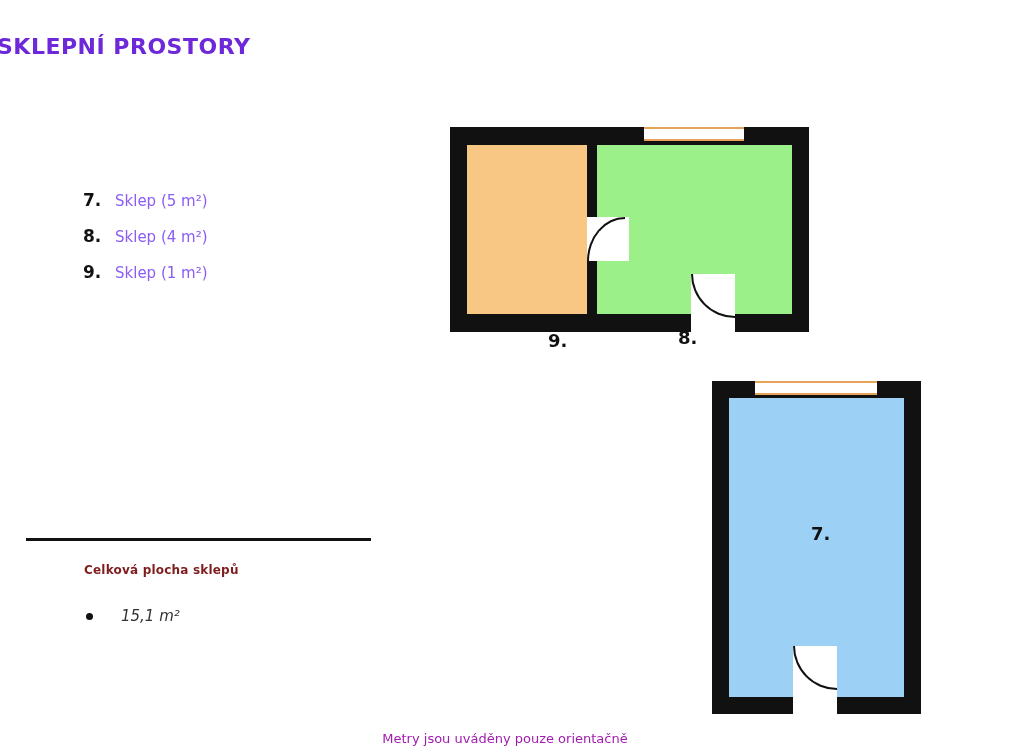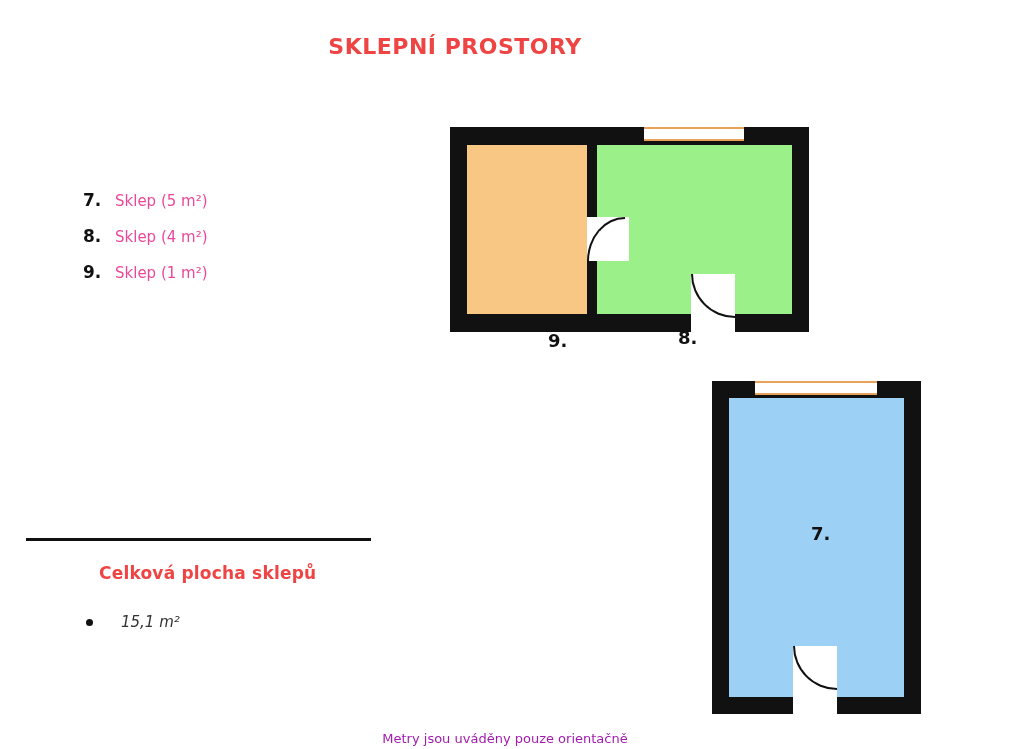--- a/index.html
+++ b/index.html
@@ -22,12 +22,12 @@
     left: 0;
     top: 34px;
     width: 916px;
-    text-align: center;
+    text-align: left;
     font-family: "DejaVu Sans", sans-serif;
     font-weight: bold;
     font-size: 22px;
     letter-spacing: 0.5px;
-    color: #ef4444;
+    color: #6d28d9;
   }
   
   .title-inner {

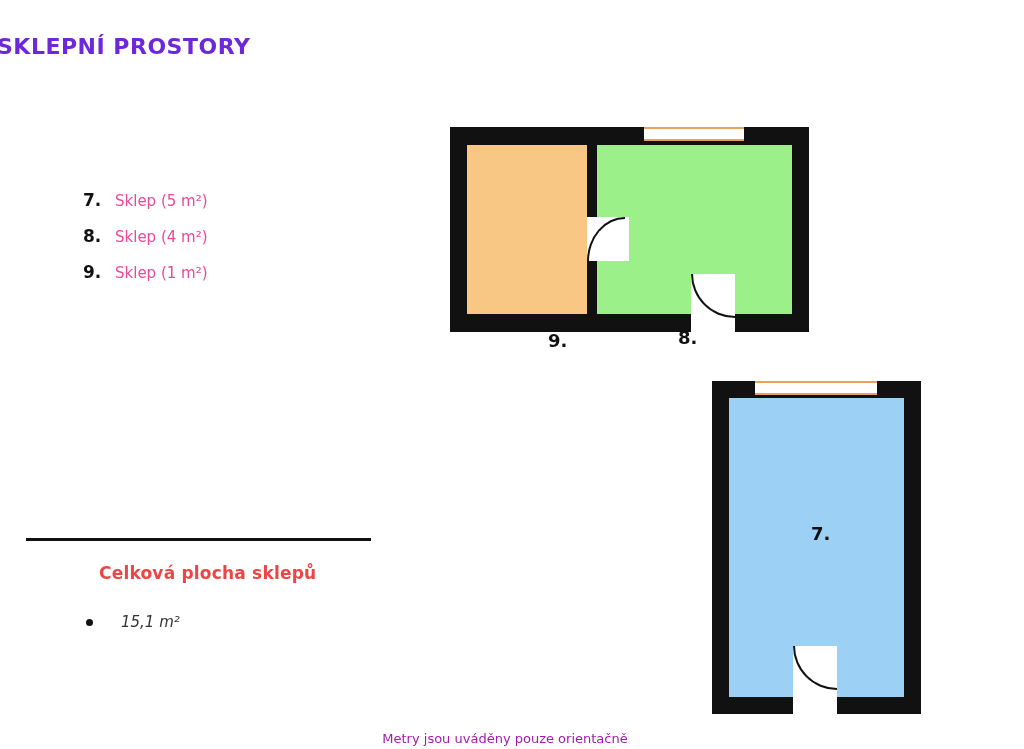--- a/index.html
+++ b/index.html
@@ -63,7 +63,7 @@
   }
   .legend-label {
     font-size: 15px;
-    color: #ec4899;
+    color: #8b5cf6;
     text-align: center;
   }
 

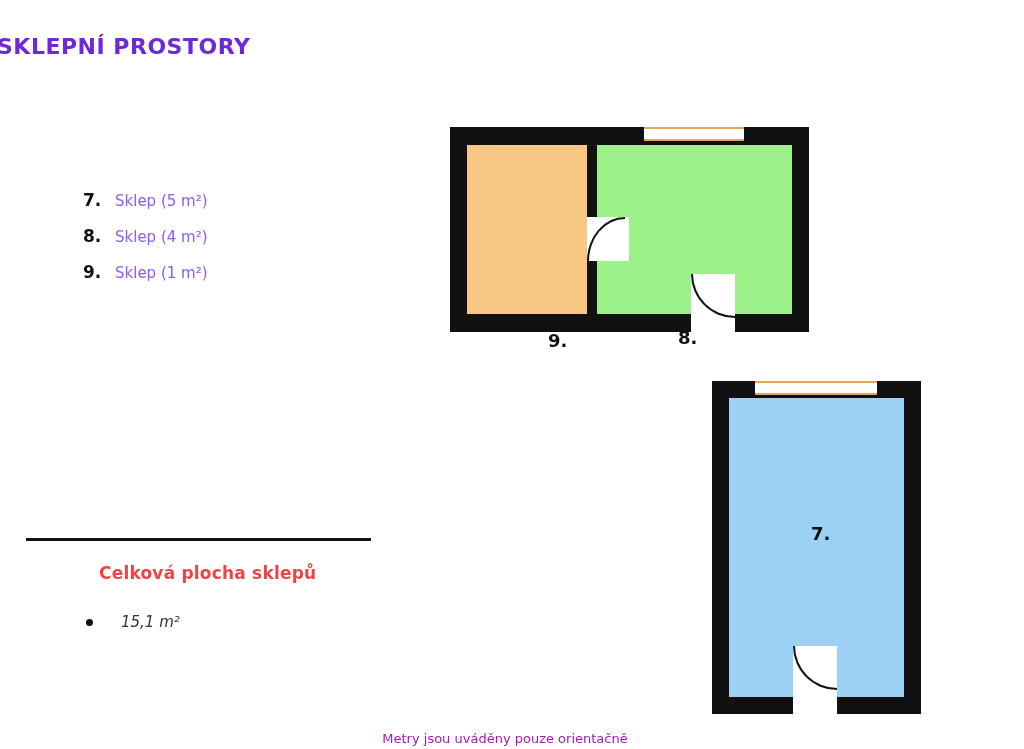--- a/index.html
+++ b/index.html
@@ -84,9 +84,9 @@
   }
   .total-heading {
     font-weight: bold;
-    font-size: 17px;
-    color: #ef4444;
-    margin: 0 0 30px 16px;
+    font-size: 12px;
+    color: #7f1d1d;
+    margin: 0 0 30px 1px;
     letter-spacing: 0.2px;
   }
   .total-row {

